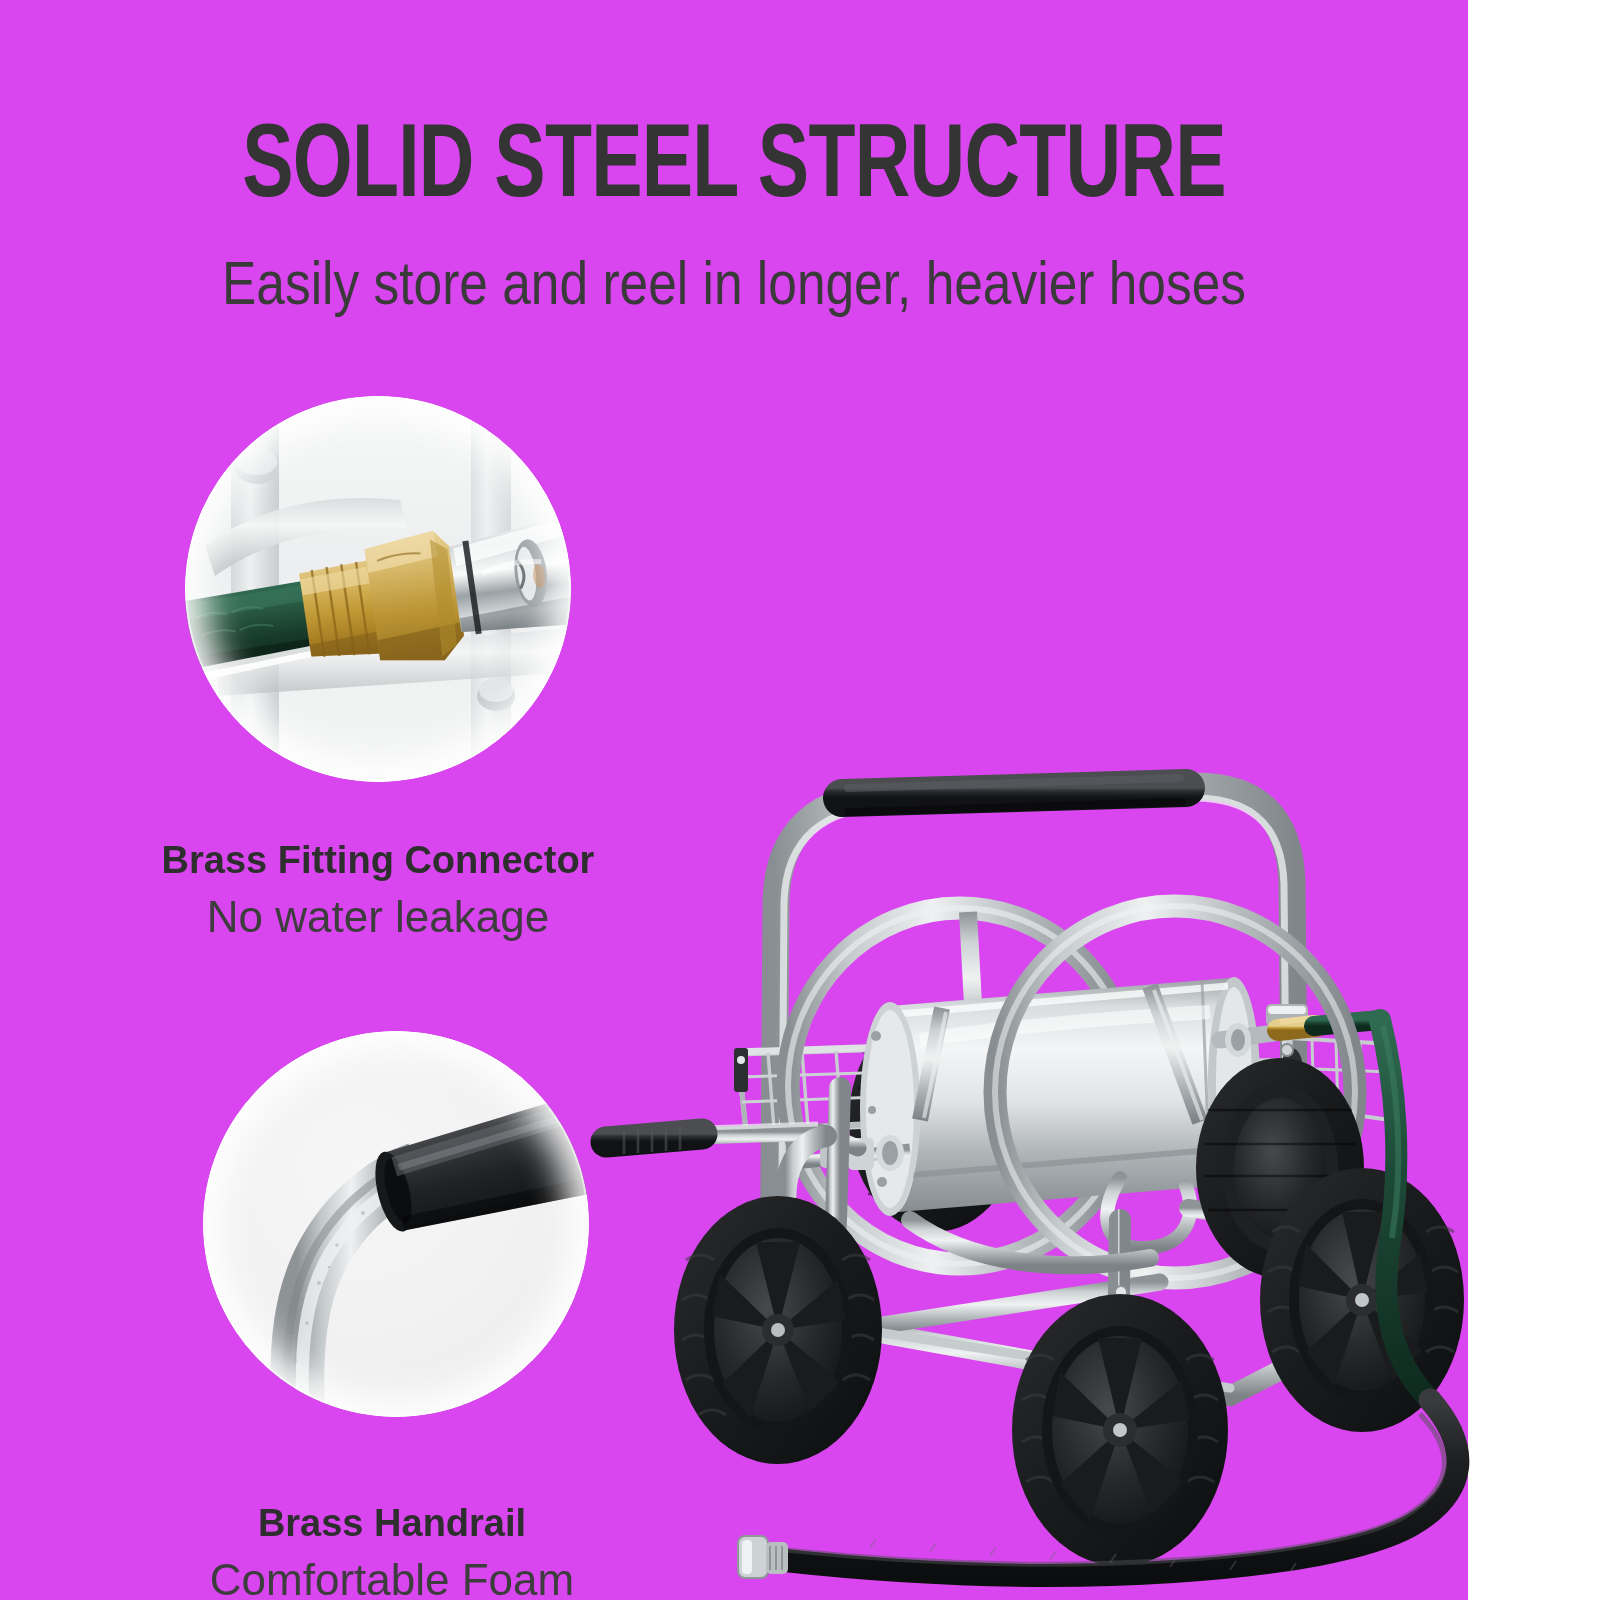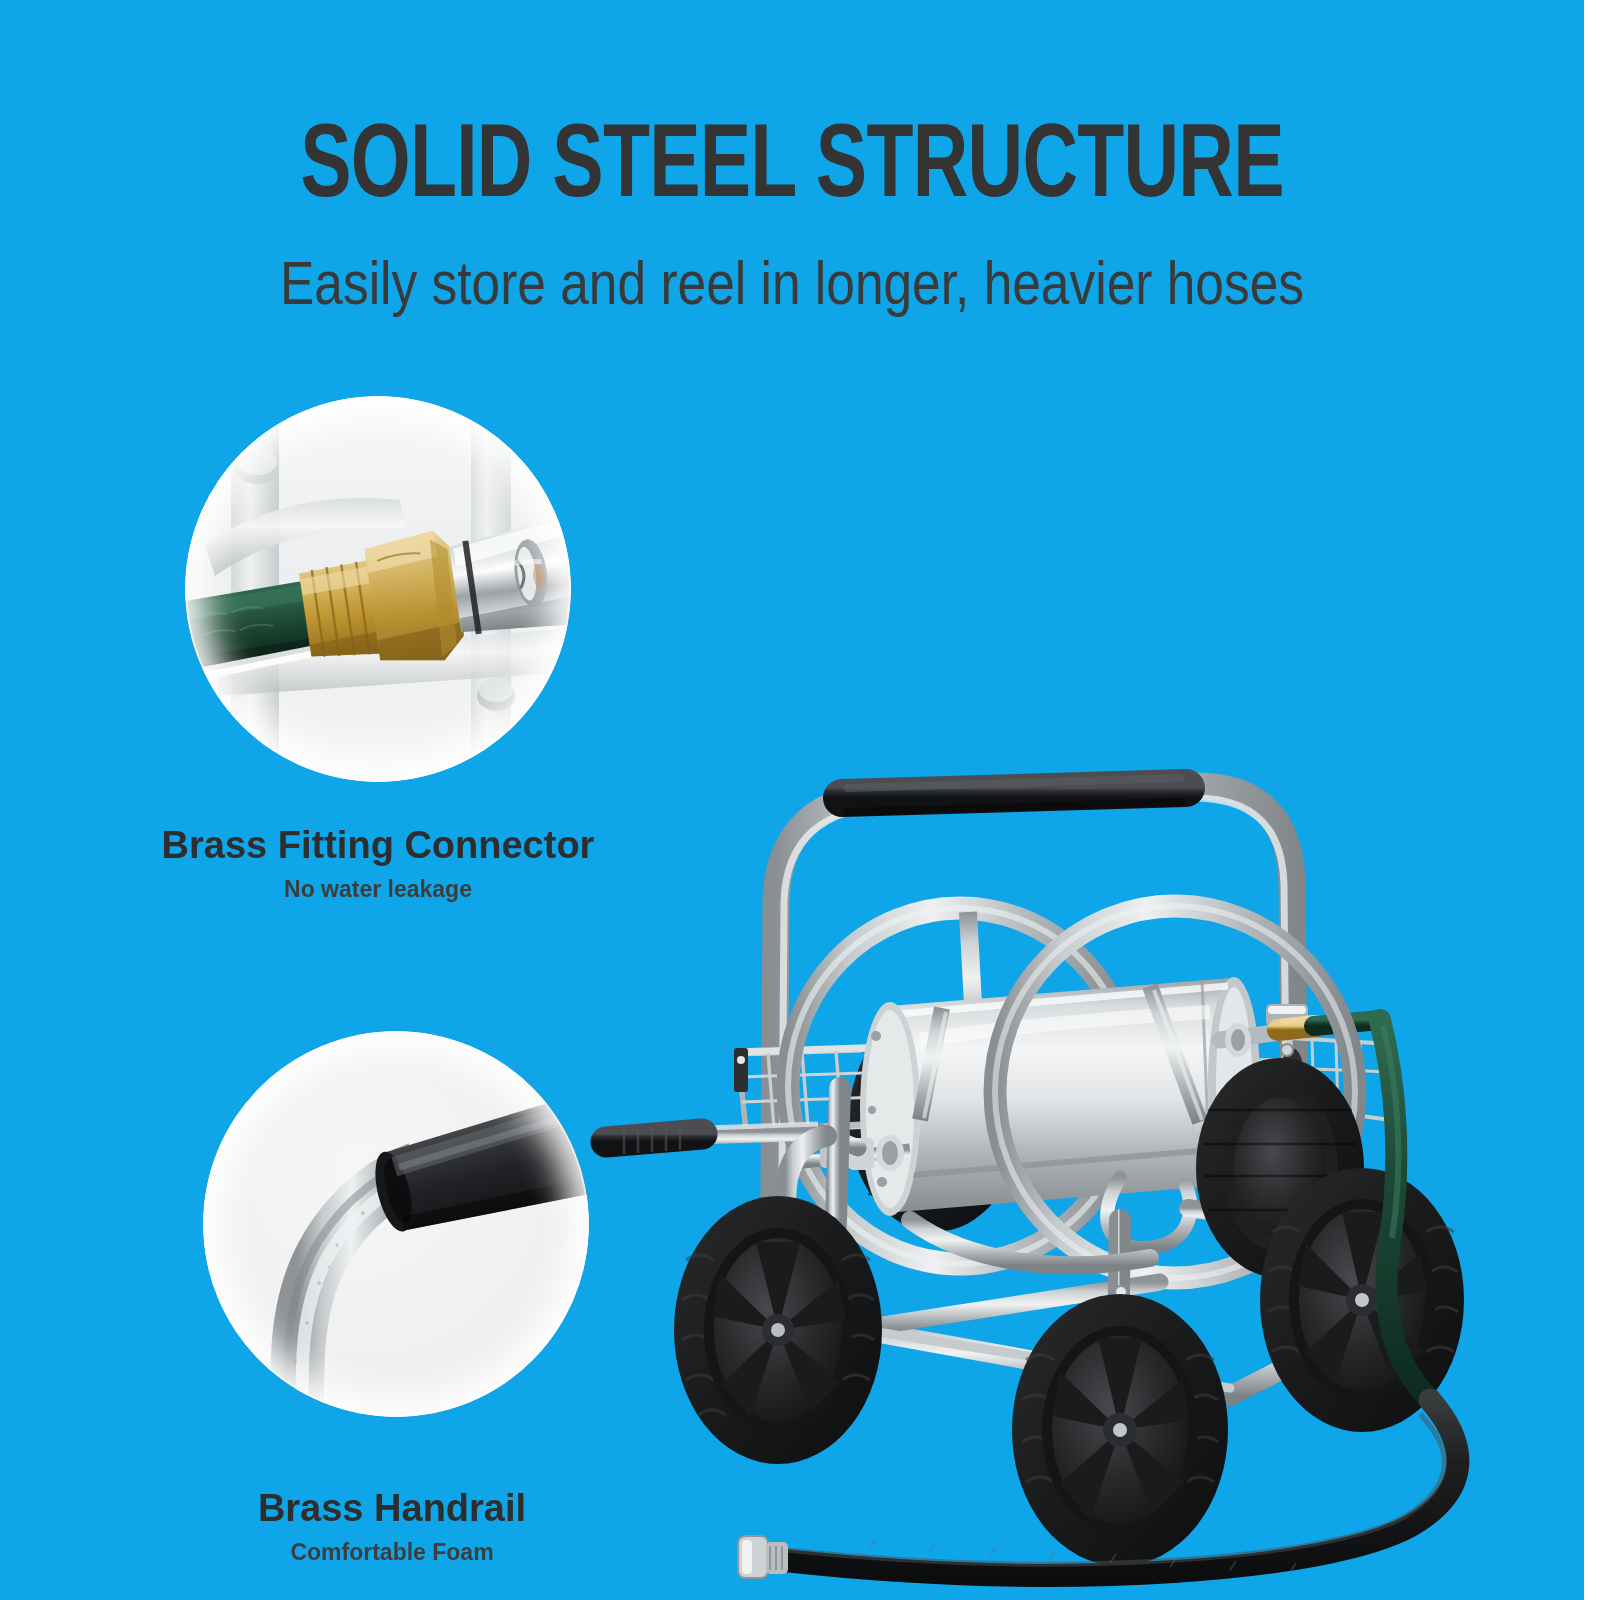--- a/index.html
+++ b/index.html
@@ -10,7 +10,7 @@
     overflow:hidden;
     position:relative;
   }
-  #page{position:relative;width:1584px;height:1600px;background:#0ea5e9;}
+  #page{position:relative;width:1468px;height:1600px;background:#d946ef;}
 
   
   .headline{

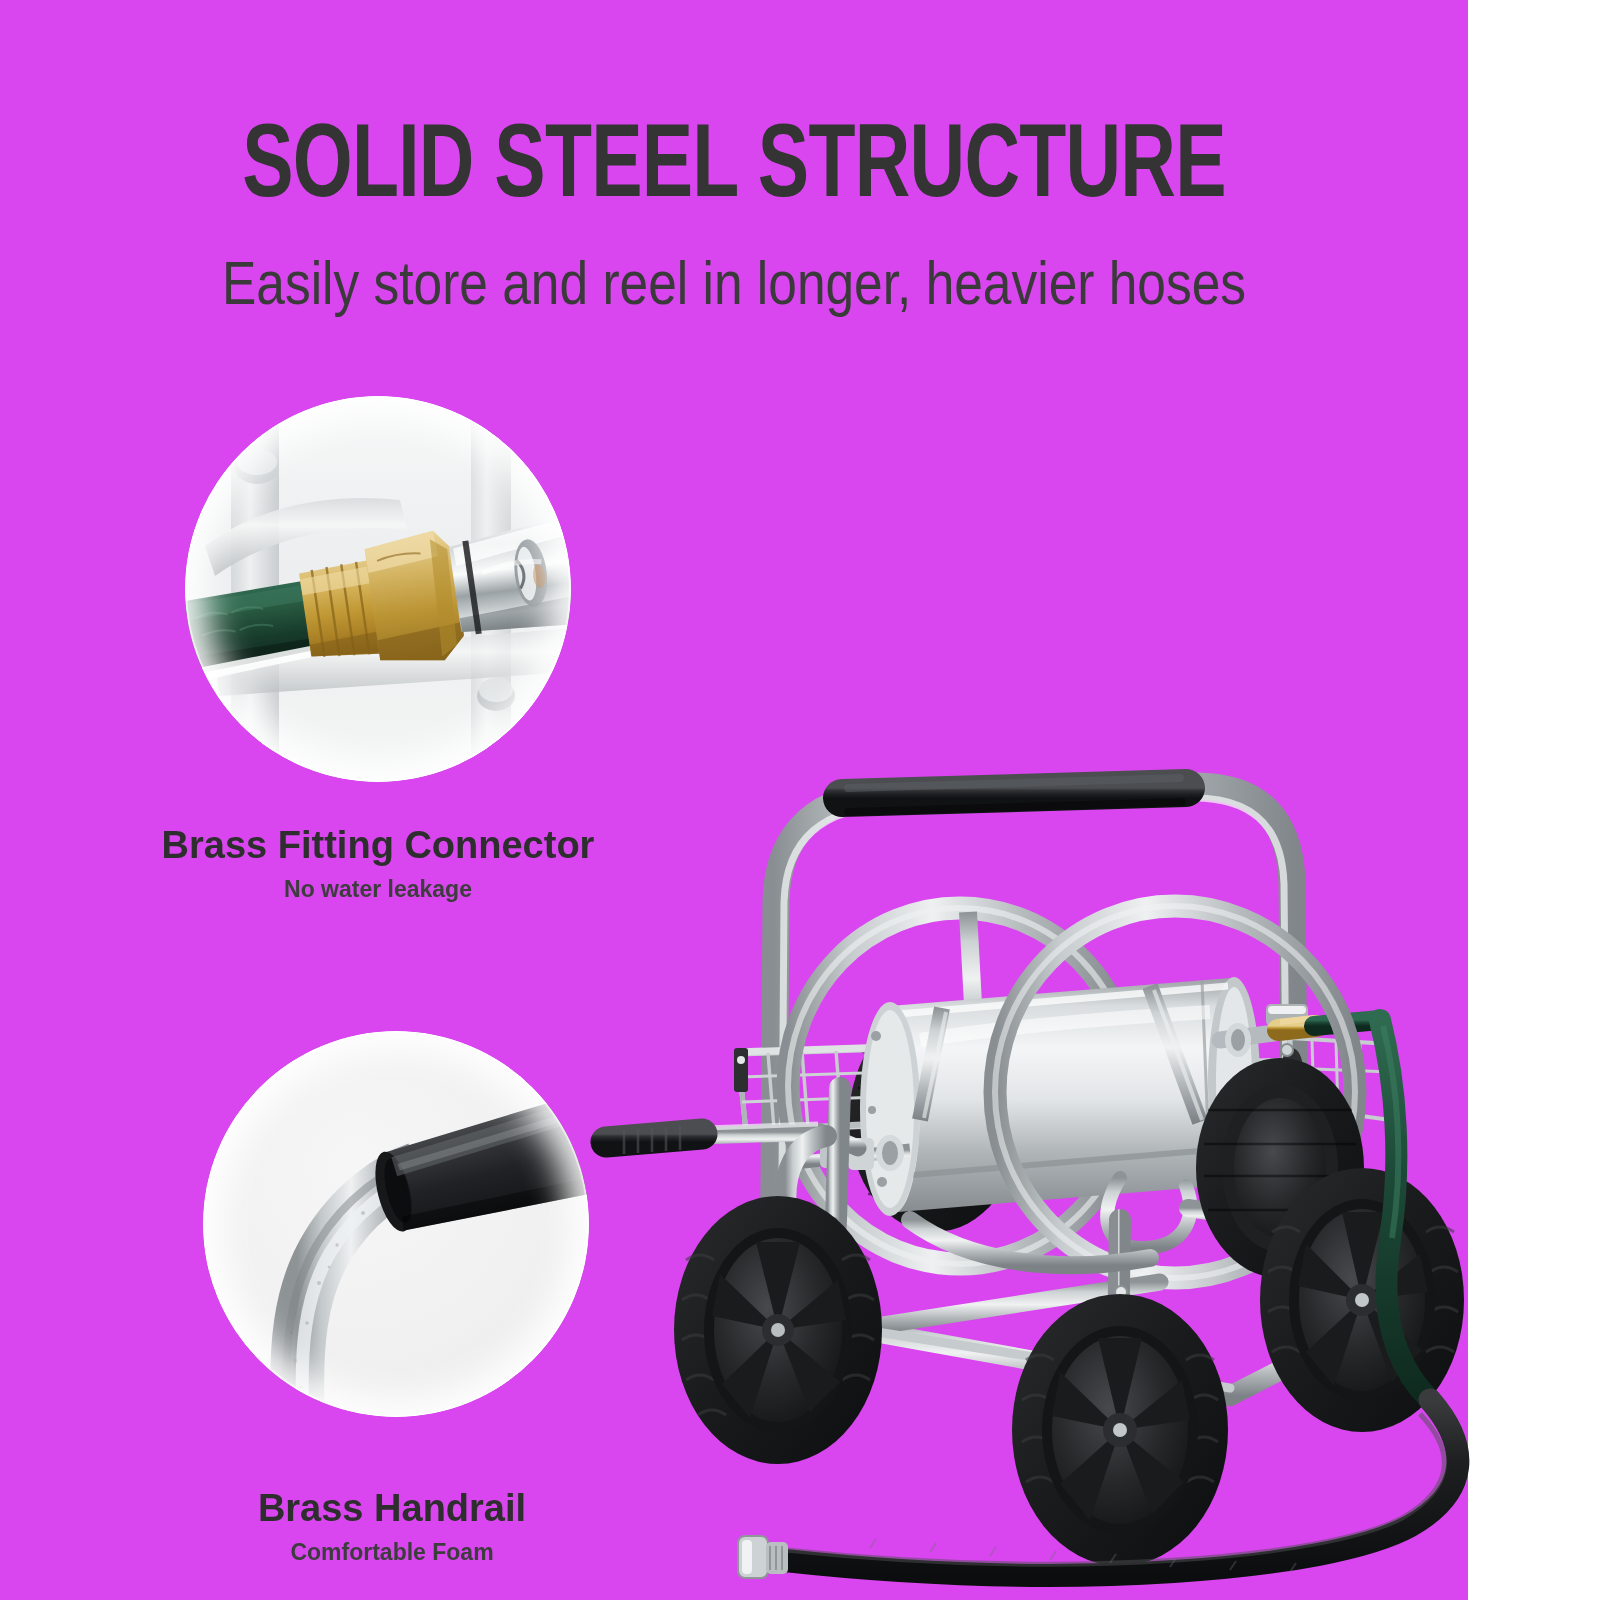--- a/index.html
+++ b/index.html
@@ -39,7 +39,7 @@
   }
 
   
-  .cap{position:absolute; text-align:center; width:560px;}
+  .cap{position:absolute; text-align:center; width:560px;margin-top:15px;}
   .cap .t{
     font-weight:700; font-size:38px; color:#2e2e2e; line-height:1.15;
     white-space:nowrap;

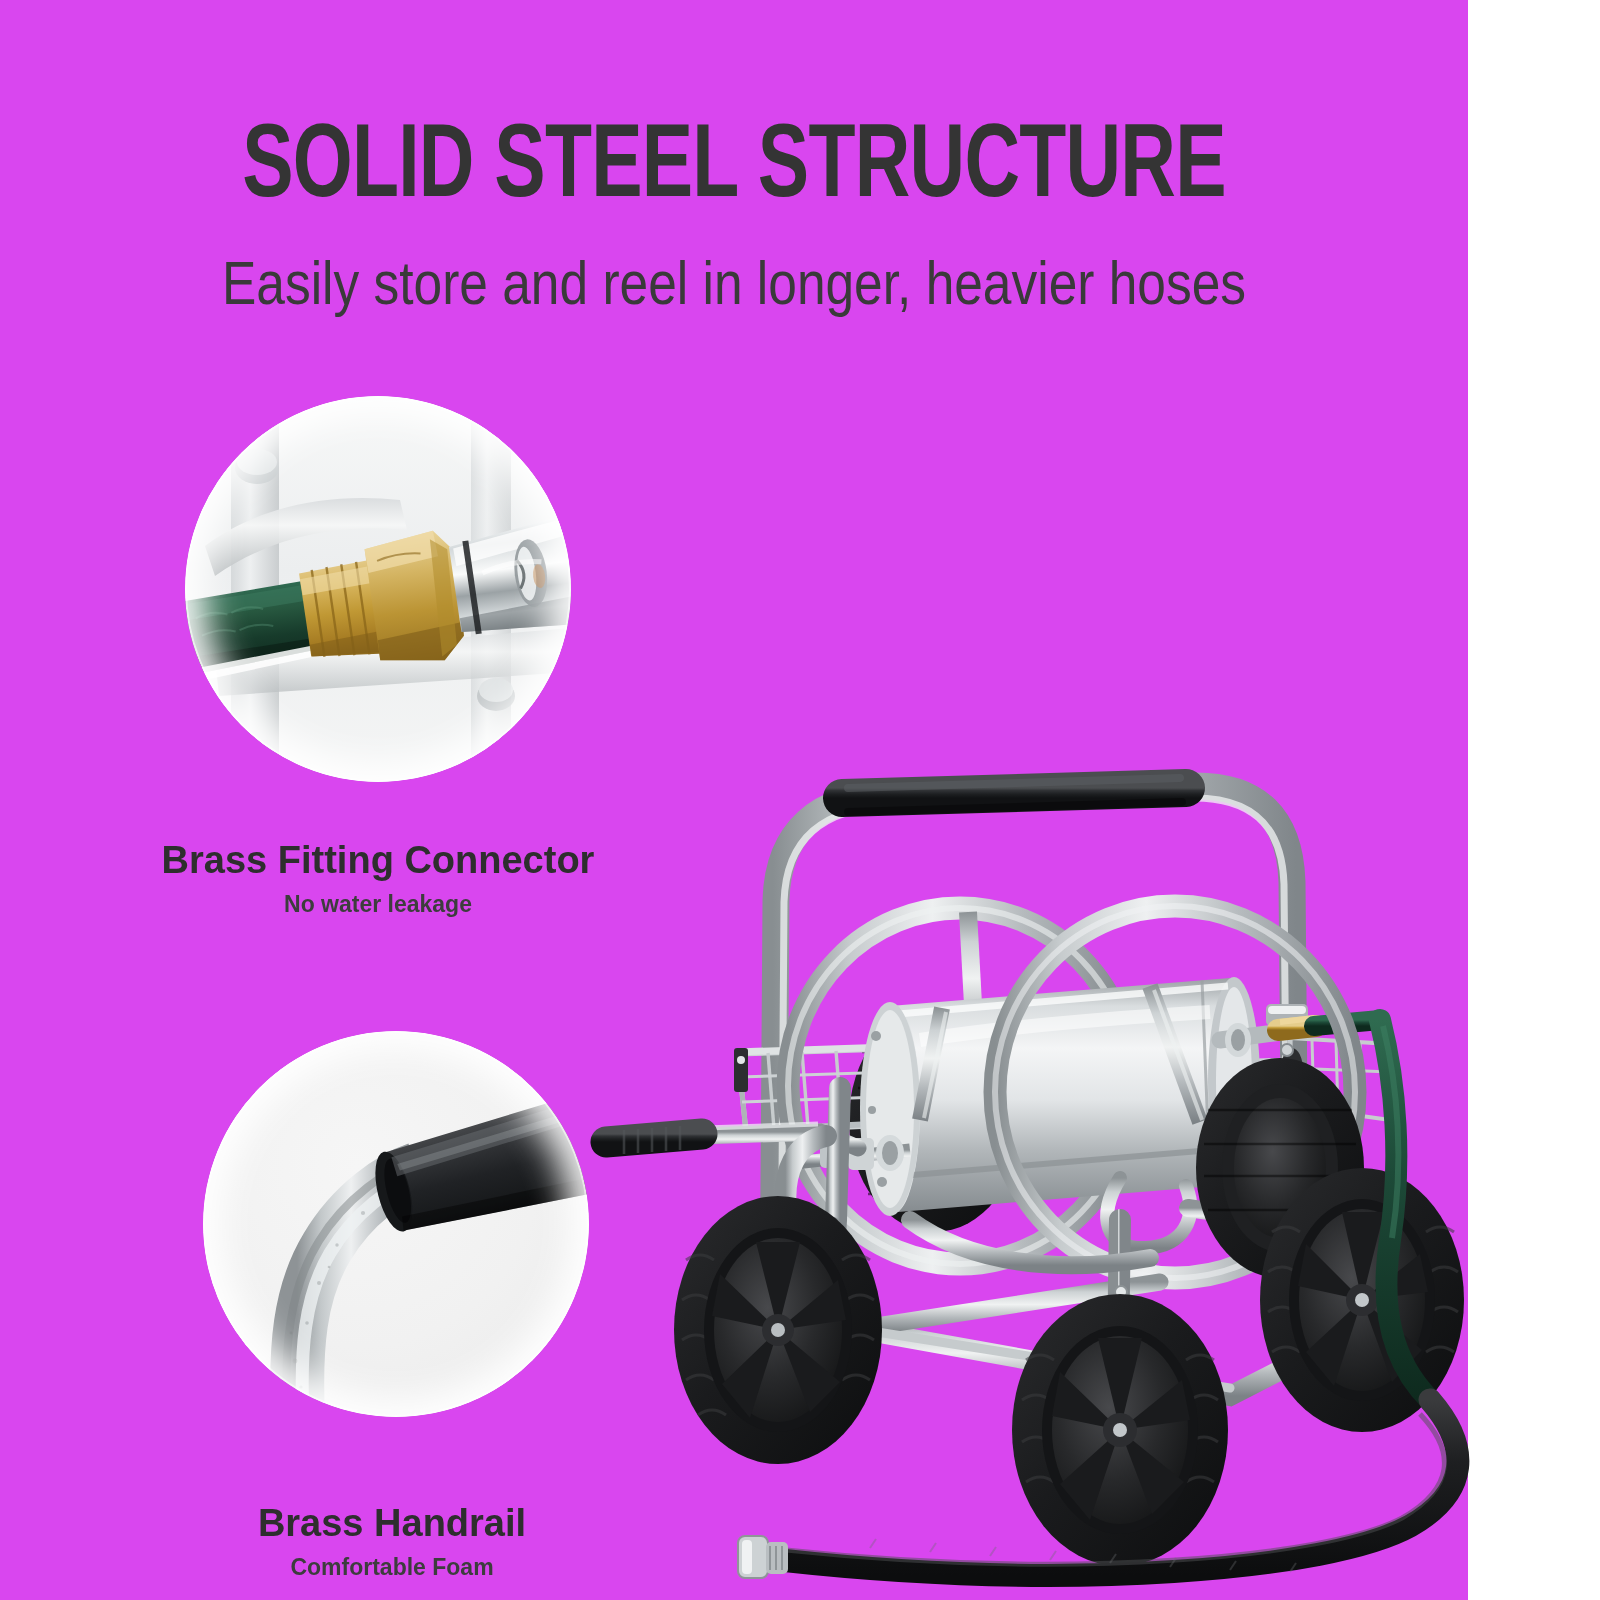--- a/index.html
+++ b/index.html
@@ -45,7 +45,7 @@
     white-space:nowrap;
   }
   .cap .s{
-    font-weight:700; font-size:23px; color:#3d3d3d; line-height:1.2;
+    font-weight:400; font-size:44px; color:#3d3d3d; line-height:1.2;
     margin-top:8px; white-space:nowrap;
   }
   #cap-brass{left:98px; top:824px;}

